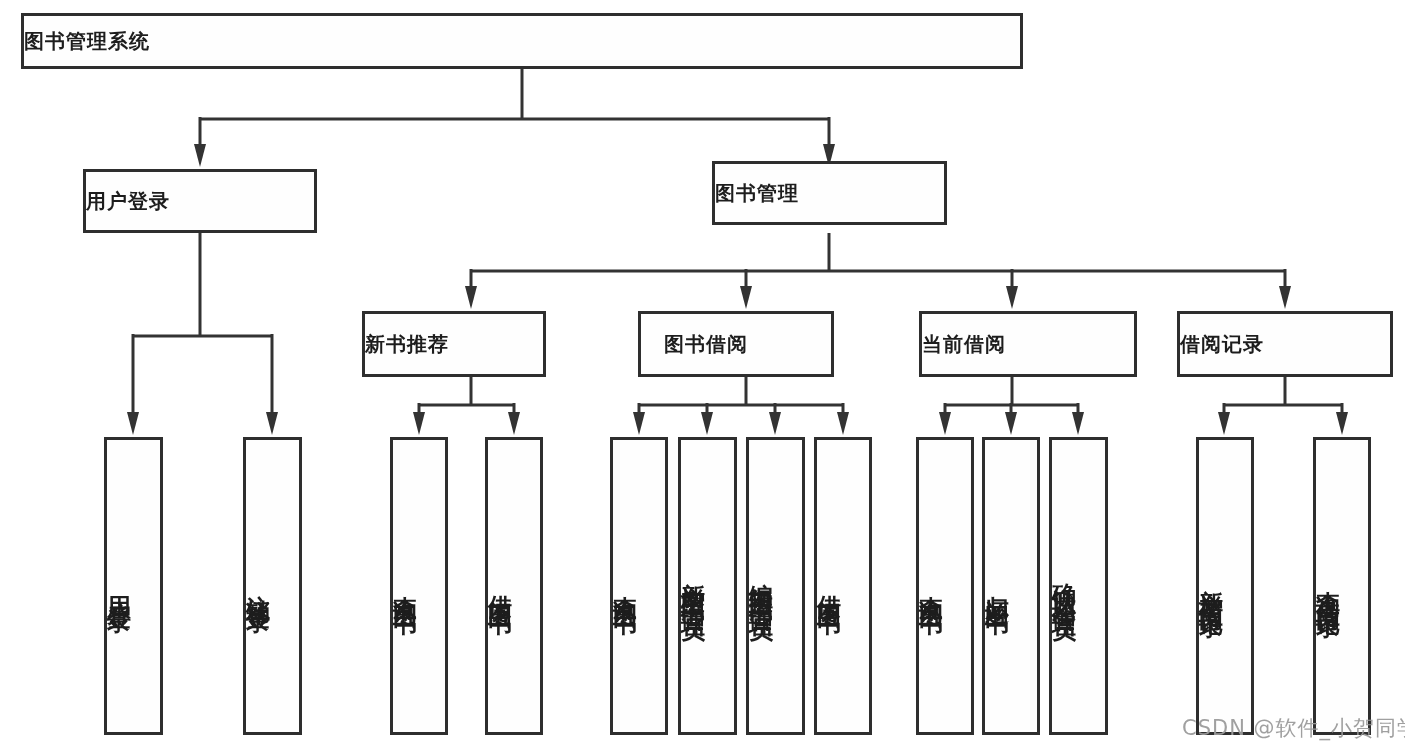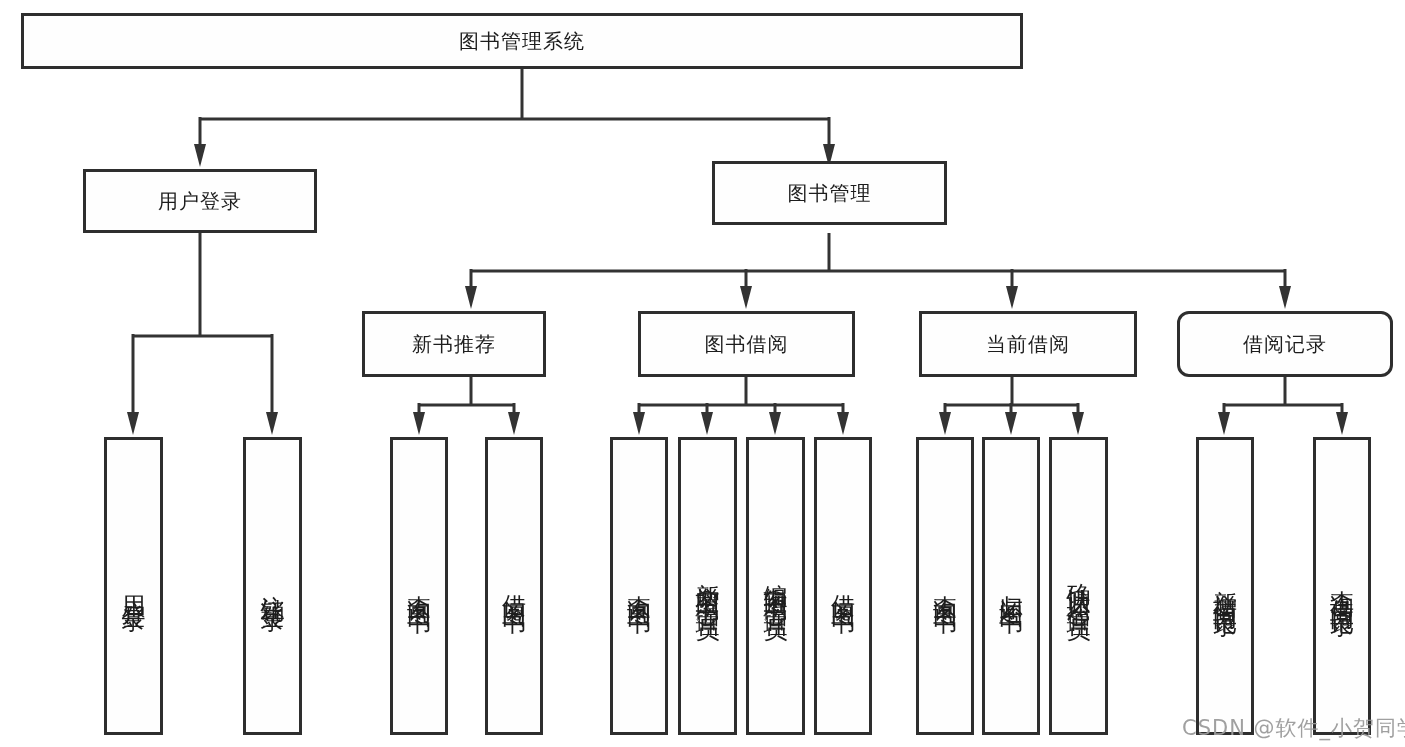--- a/index.html
+++ b/index.html
@@ -28,8 +28,9 @@
     background: #fefefe;
     display: flex;
     align-items: center;
-    justify-content: center;
+    justify-content: flex-start;
     color: #1d1d1d;
+    font-weight: bold;
   }
   .hlabel {
     font-size: 20px;

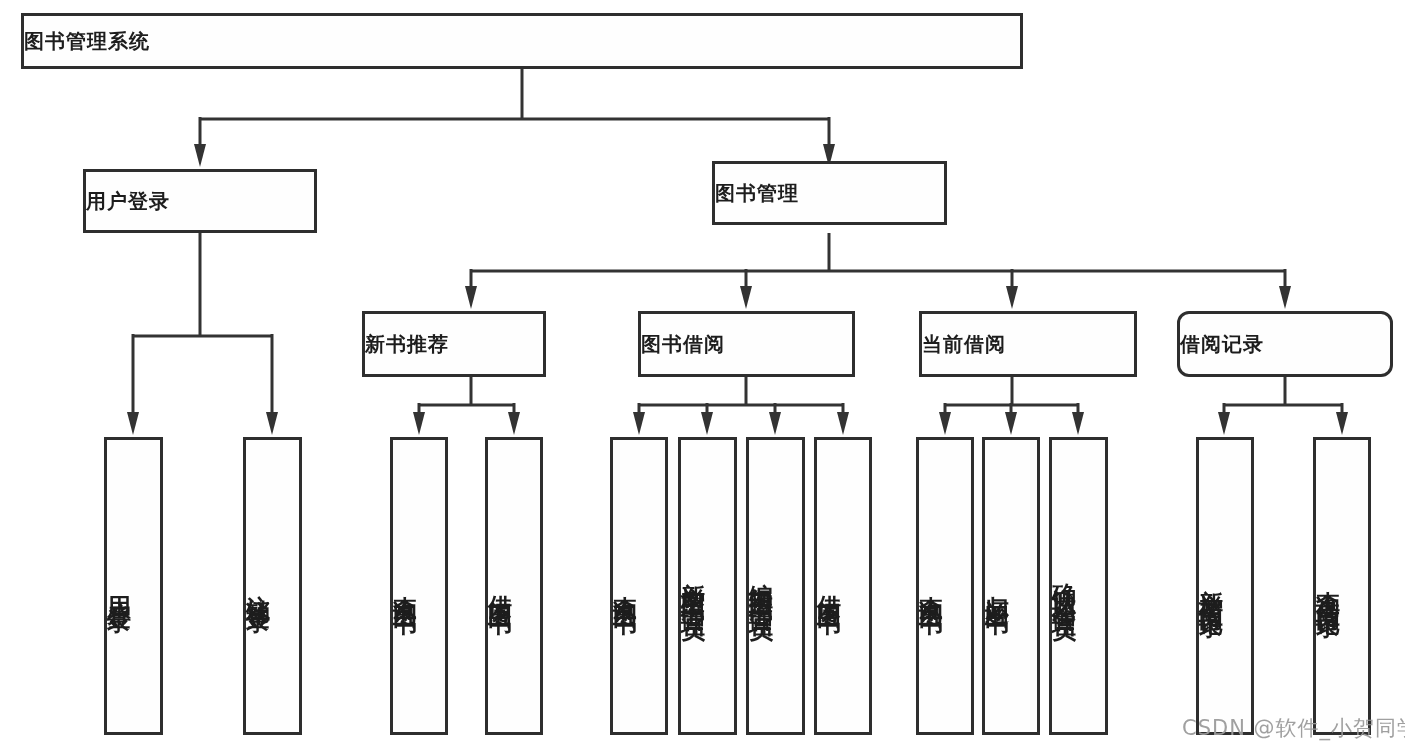--- a/index.html
+++ b/index.html
@@ -155,7 +155,7 @@
   <div class="box" style="left:362px; top:311px; width:184px; height:66px;">
     <span class="hlabel">新书推荐</span>
   </div>
-  <div class="box" style="left:638px; top:311px; width:217px; height:66px;">
+  <div class="box" style="left:638px; top:311px; width:196px; height:66px;padding-left:23px;">
     <span class="hlabel">图书借阅</span>
   </div>
   <div class="box" style="left:903px; top:311px; width:218px; height:66px;margin-left:16px;">

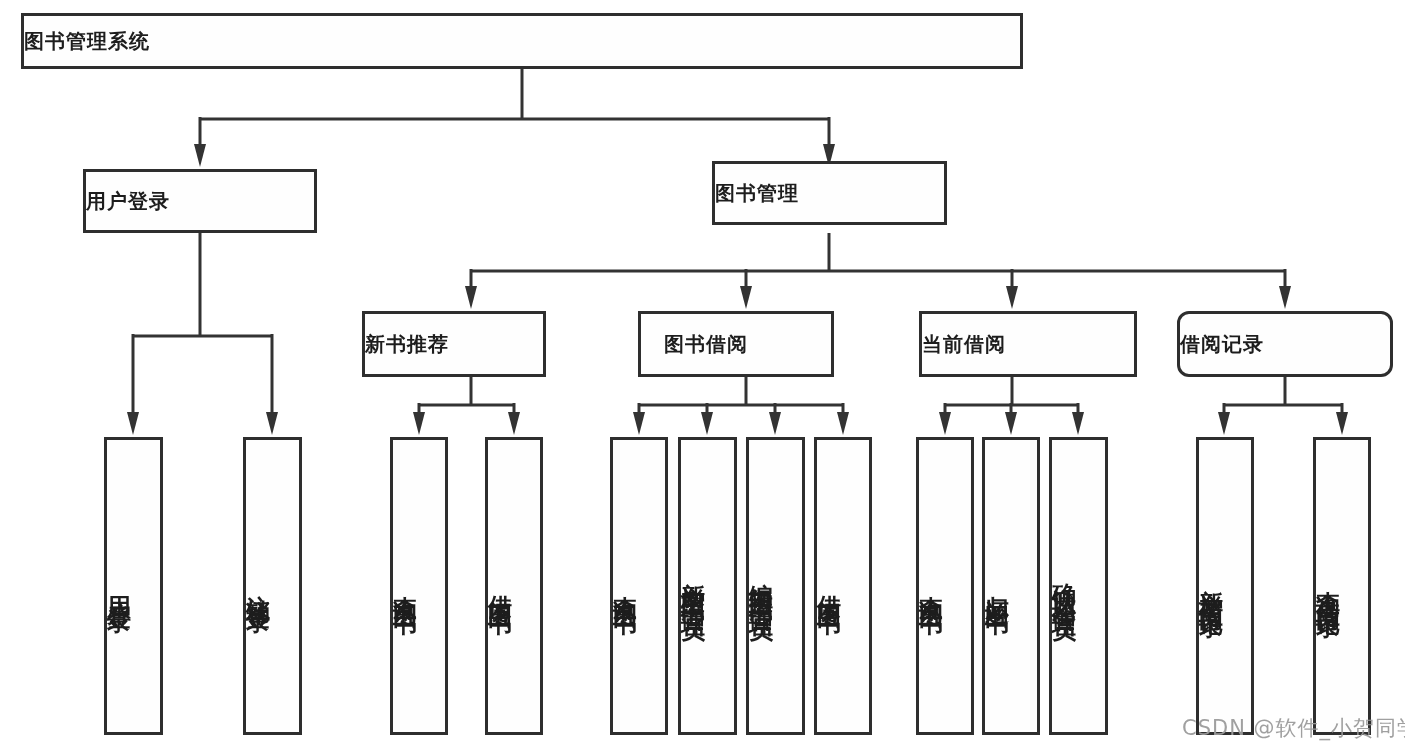--- a/index.html
+++ b/index.html
@@ -161,7 +161,7 @@
   <div class="box" style="left:903px; top:311px; width:218px; height:66px;margin-left:16px;">
     <span class="hlabel">当前借阅</span>
   </div>
-  <div class="box" style="left:1177px; top:311px; width:216px; height:66px;border-radius:12px;">
+  <div class="box" style="left:1177px; top:311px; width:216px; height:66px;">
     <span class="hlabel">借阅记录</span>
   </div>
 

